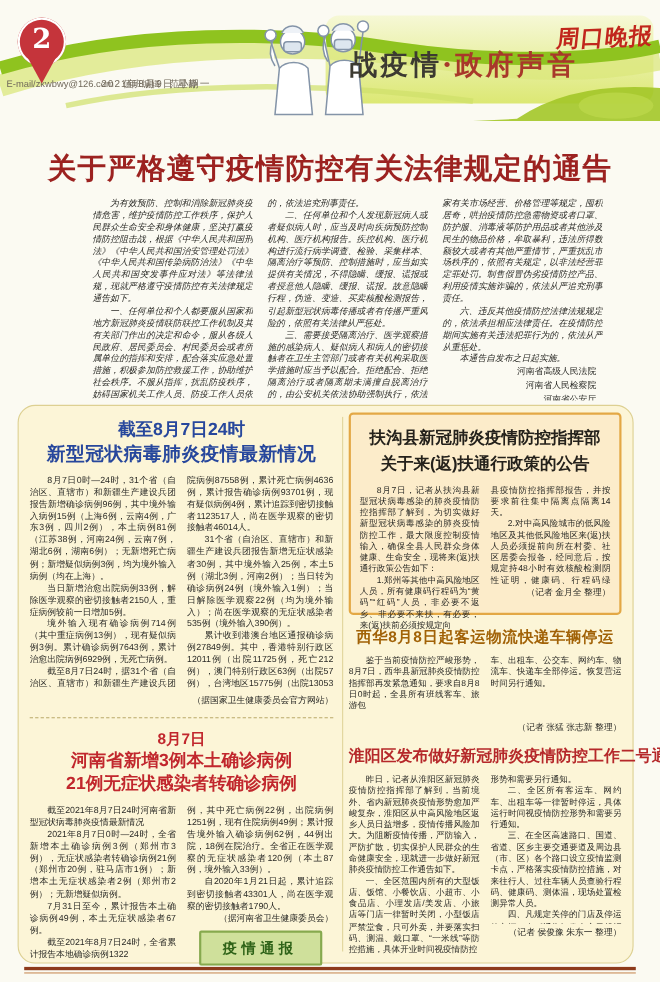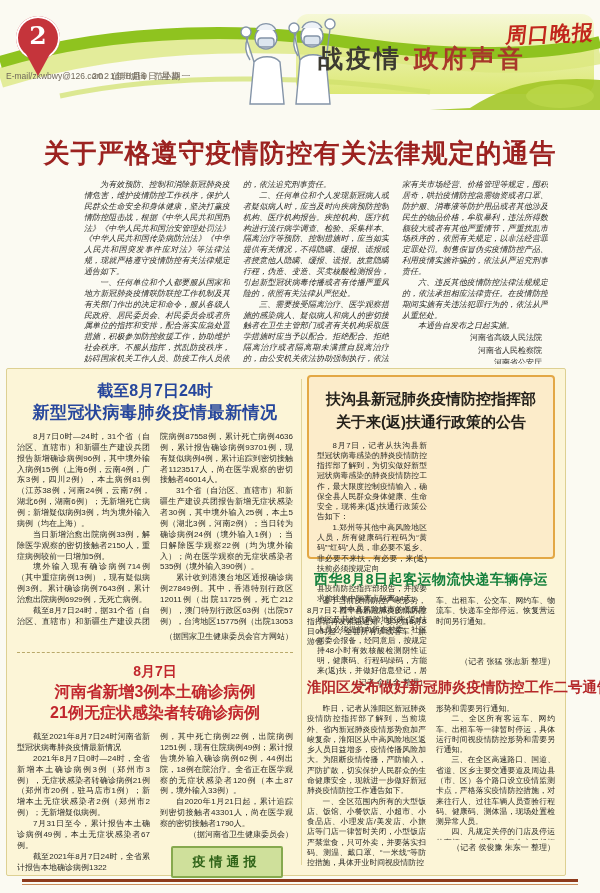--- a/index.html
+++ b/index.html
@@ -30,7 +30,7 @@
   .sig p{margin:0;text-align:right;padding-right:6px;line-height:1.55;}
 
   
-  .panel{position:absolute;left:6px;top:368px;width:560px;height:508px;background:#fcf5d7;border:1px solid #ddd092;border-radius:2px;box-sizing:border-box;}
+  .panel{position:absolute;left:16px;top:368px;width:560px;height:508px;background:#fcf5d7;border:1px solid #ddd092;border-radius:16px;box-sizing:border-box;}
   .vdiv{position:absolute;left:294px;top:10px;height:486px;width:1px;background:#e0d49b;}
 
   .left-region{position:absolute;left:10px;top:12px;width:276px;}

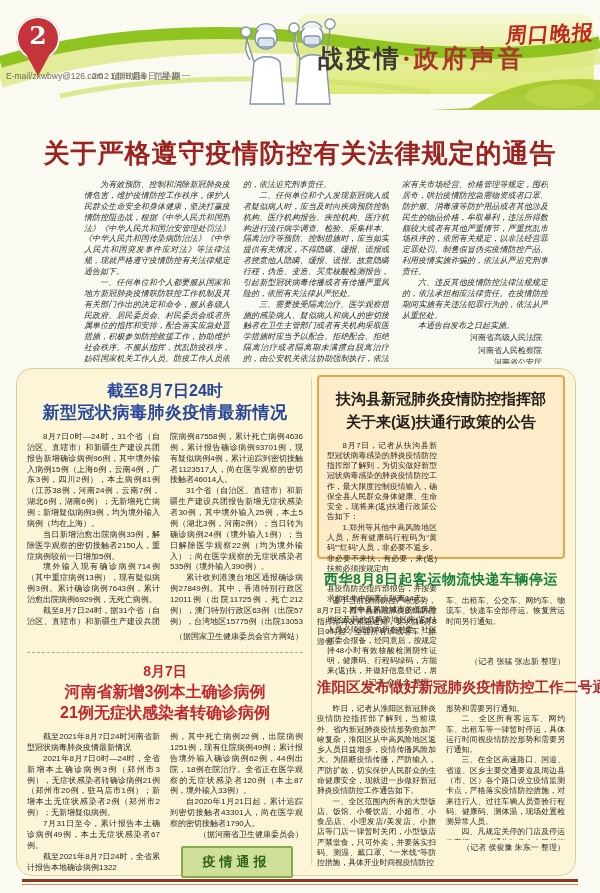--- a/index.html
+++ b/index.html
@@ -55,7 +55,7 @@
   .right-region{position:absolute;left:300px;top:6px;width:248px;}
   .fugou-box{border:2px solid #e3a845;background:#fcecca;border-radius:4px;padding:10px 8px 6px 8px;height:184px;box-sizing:border-box;}
   .fg-t{text-align:center;font-size:15px;font-weight:bold;color:#24211b;line-height:1.55;}
-  .fg-cols{margin-top:7px;height:104px;flex-direction:column;}
+  .fg-cols{margin-top:7px;height:104px;}
   .fg-cols .col{width:110px;font-size:7.8px;line-height:1.32;}
   .byline{font-size:8px;text-align:right;margin-top:3px;color:#2a2a26;}
   .xh-t{margin-top:12px;text-align:center;font-size:14px;font-weight:bold;color:#15803d;letter-spacing:0.5px;white-space:nowrap;}

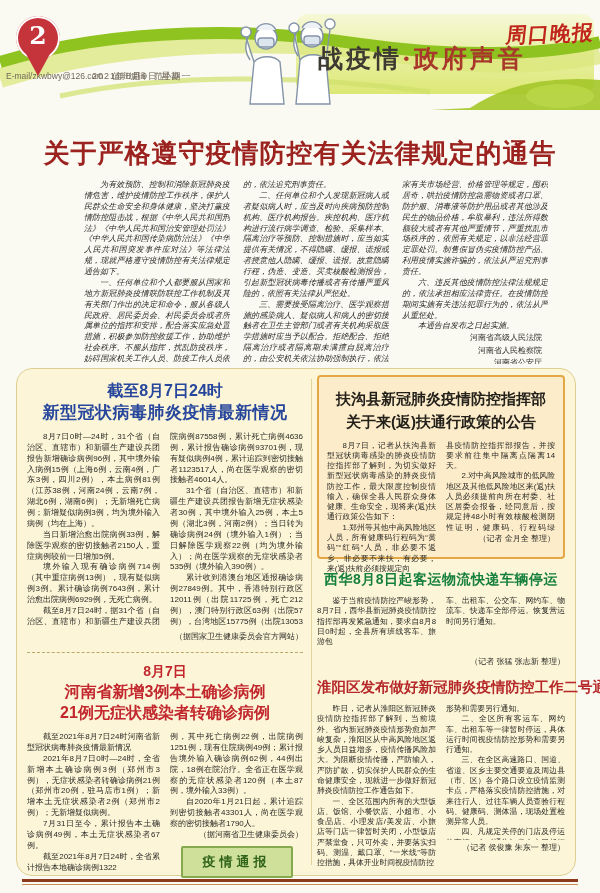--- a/index.html
+++ b/index.html
@@ -58,7 +58,7 @@
   .fg-cols{margin-top:7px;height:104px;}
   .fg-cols .col{width:110px;font-size:7.8px;line-height:1.32;}
   .byline{font-size:8px;text-align:right;margin-top:3px;color:#2a2a26;}
-  .xh-t{margin-top:12px;text-align:center;font-size:14px;font-weight:bold;color:#15803d;letter-spacing:0.5px;white-space:nowrap;}
+  .xh-t{margin-top:12px;text-align:center;font-size:14px;font-weight:bold;color:#a16207;letter-spacing:0.5px;white-space:nowrap;}
   .xh-cols{margin-top:7px;height:72px;}
   .xh-cols .col,.hy-cols .col{width:119px;font-size:7.8px;line-height:1.32;}
   .hy-t{margin-top:10px;text-align:center;font-size:14.5px;font-weight:bold;color:#b5282a;white-space:nowrap;}

